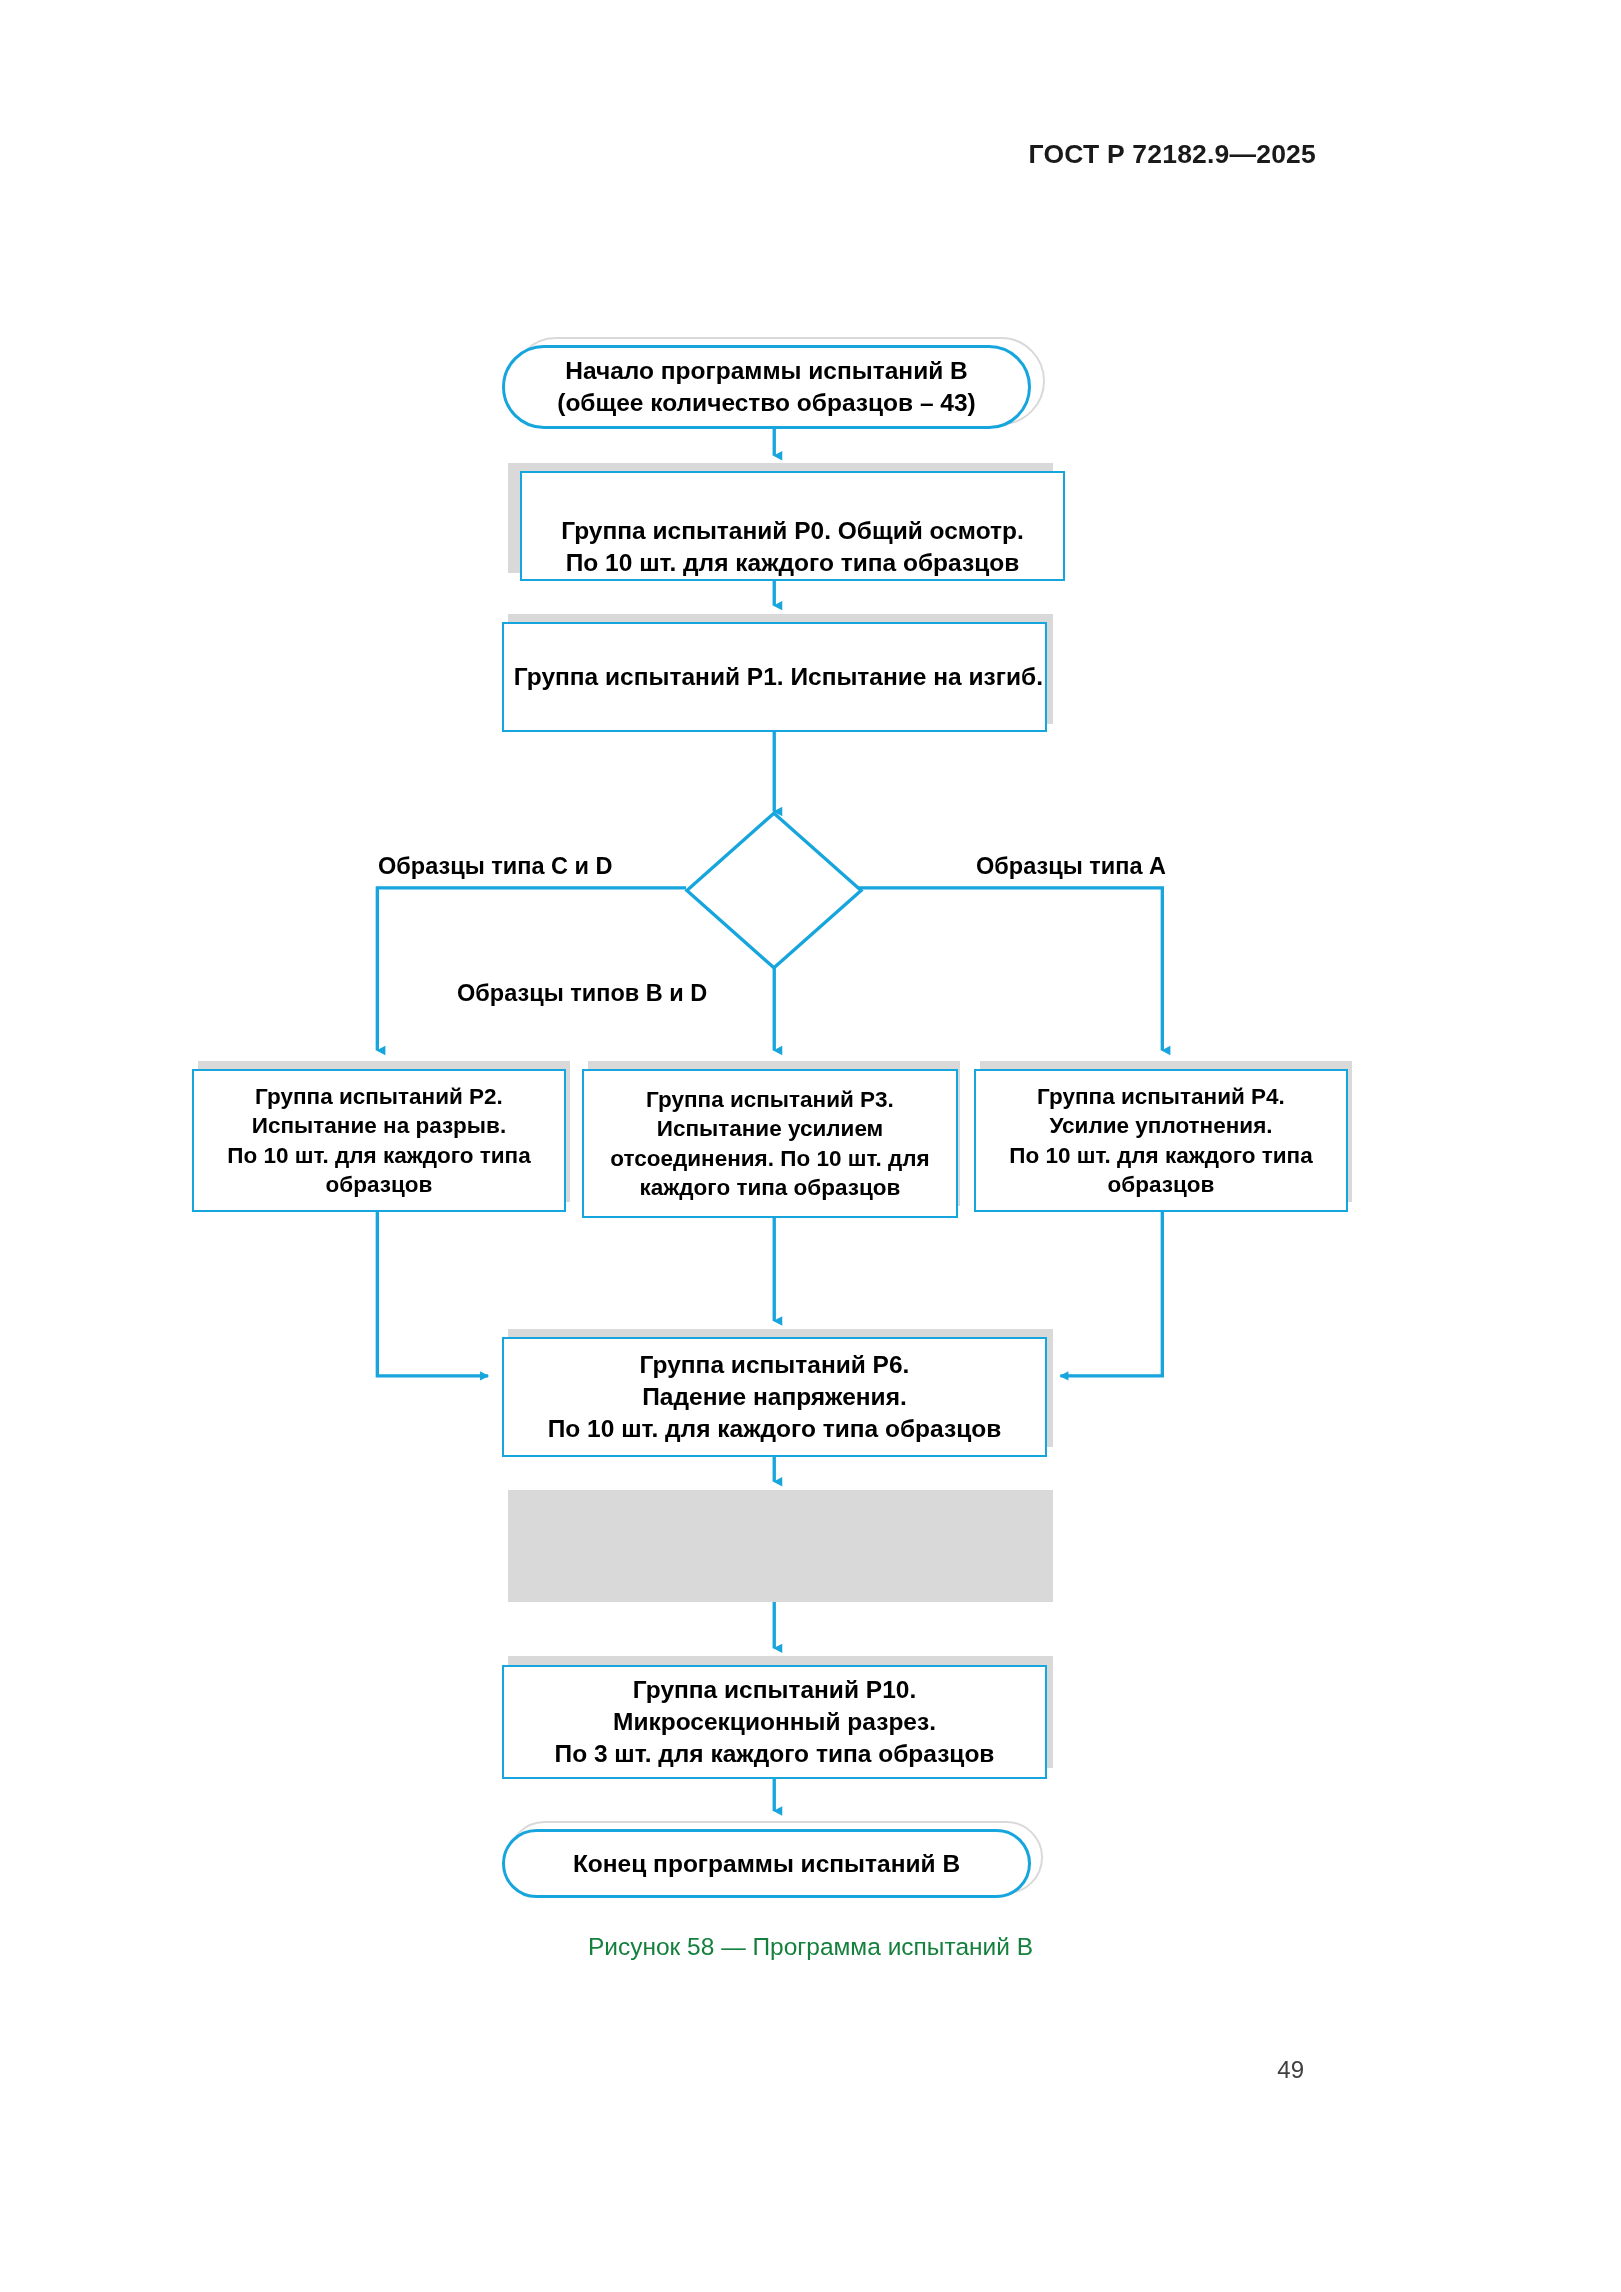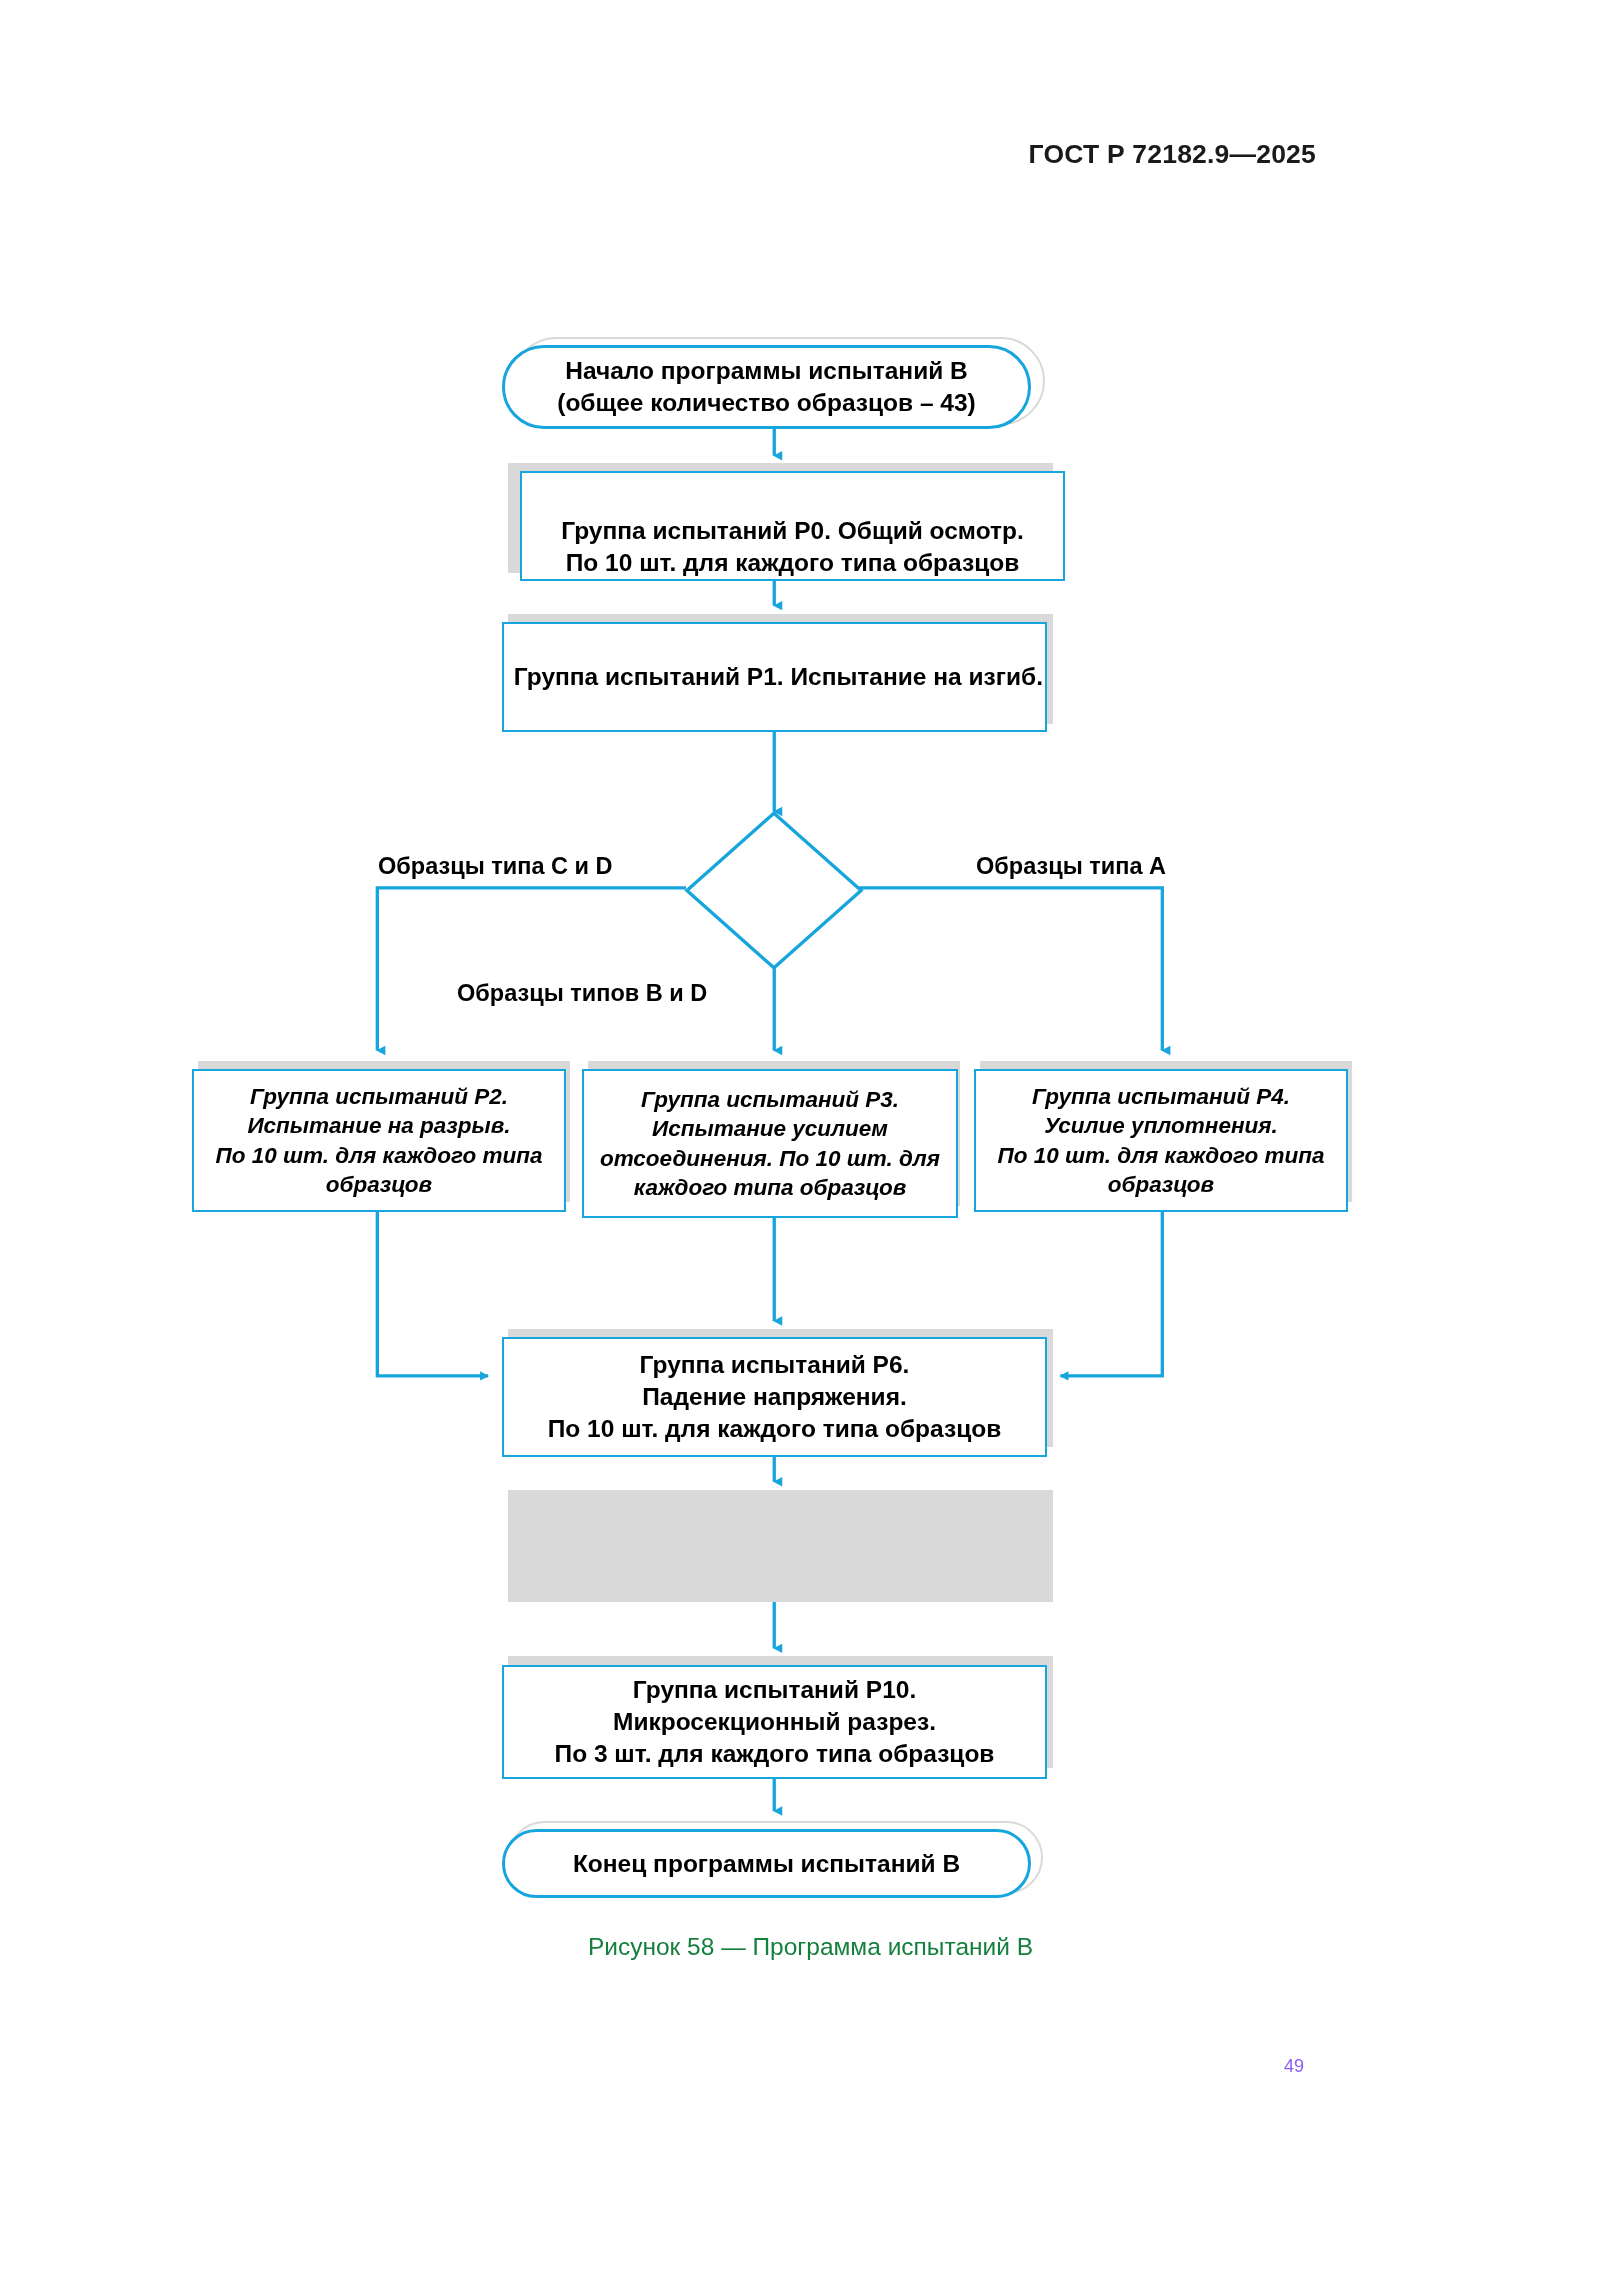--- a/index.html
+++ b/index.html
@@ -127,7 +127,7 @@
 
   
   .fs-25 { font-size: 24.5px; }
-  .fs-23 { font-size: 22.5px; font-style: italic; }
+  .fs-23 { font-size: 22.5px; }
 </style>
 </head>
 <body>

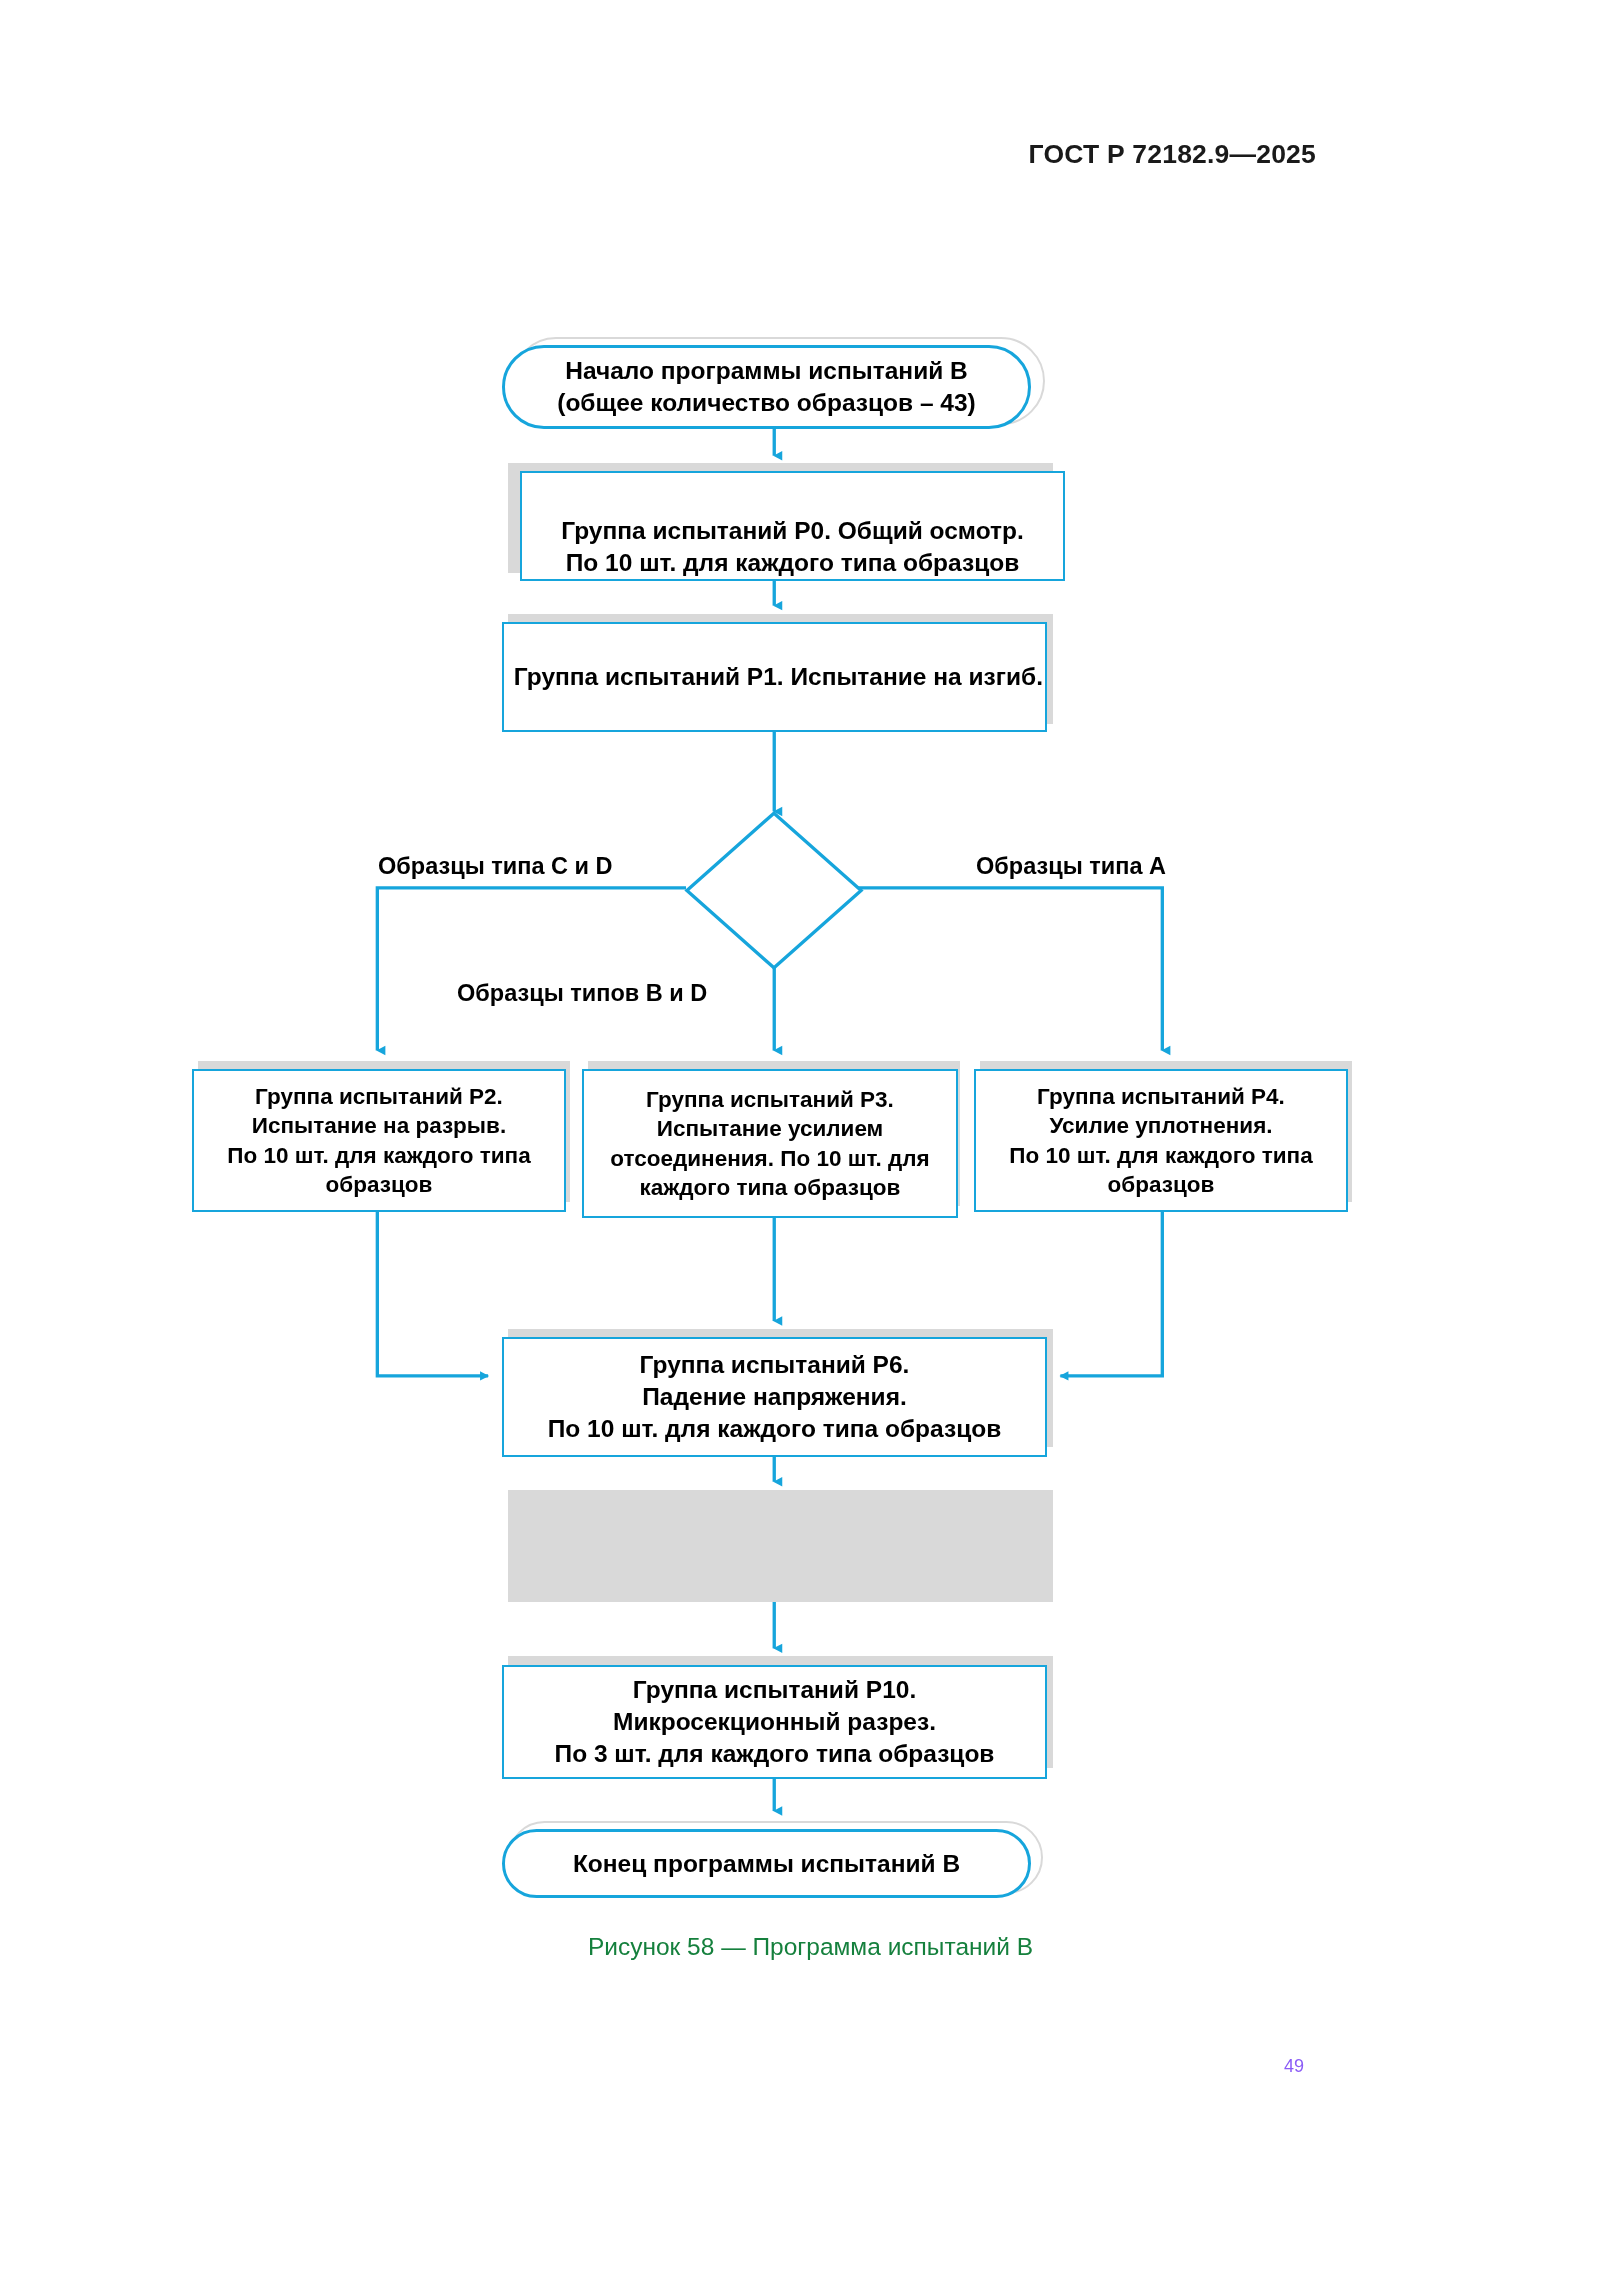--- a/index.html
+++ b/index.html
@@ -121,8 +121,8 @@
     position: absolute;
     top: 2056px;
     right: 149px;
-    font-size: 18px;
-    color: #8b5cf6;
+    font-size: 24px;
+    color: #404040;
   }
 
   

